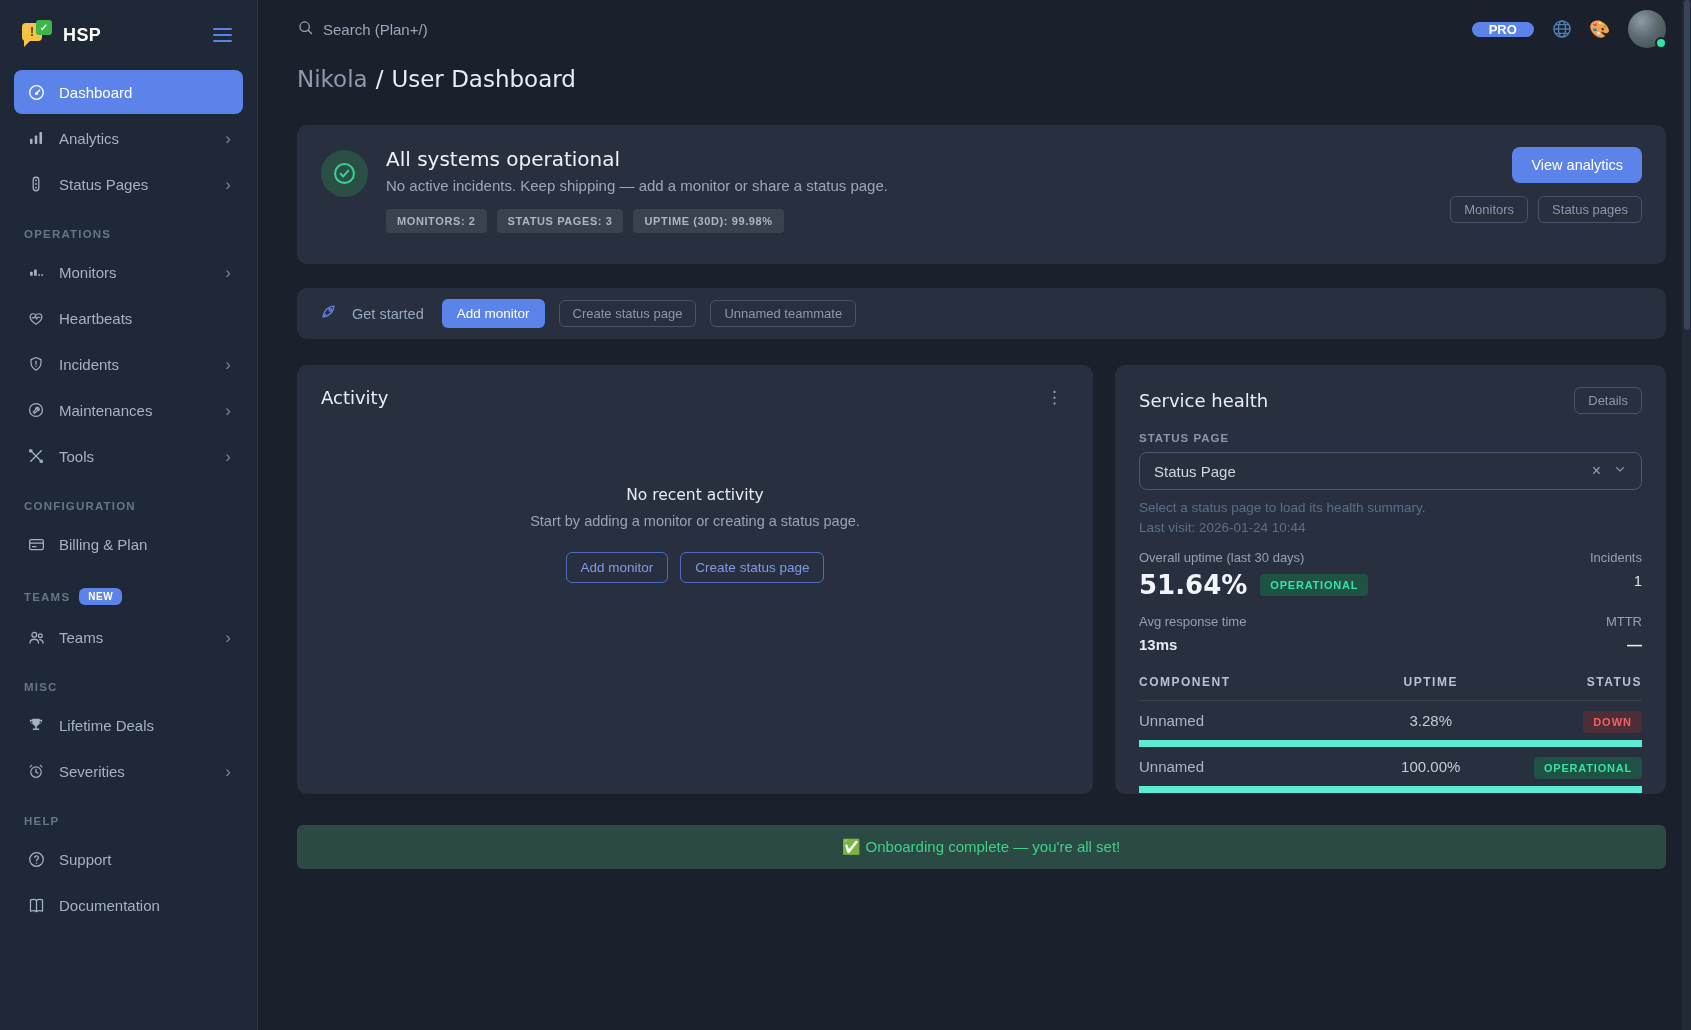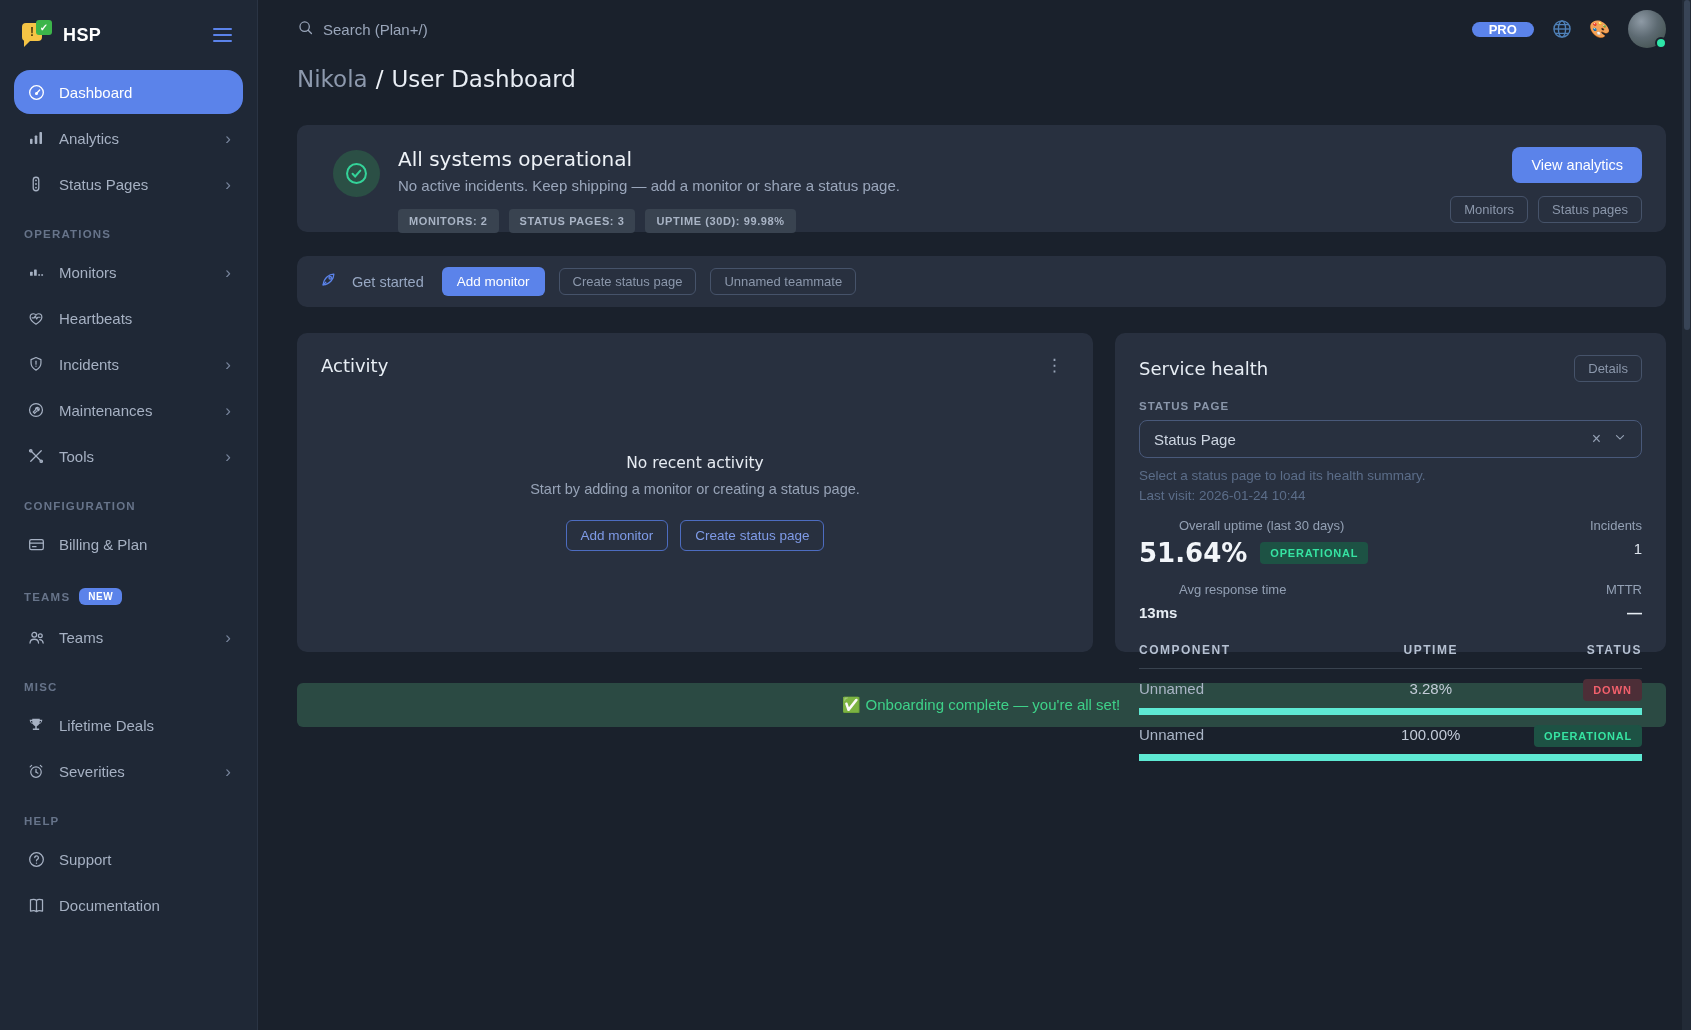--- a/index.html
+++ b/index.html
@@ -32,7 +32,7 @@
   .hamburger i { display:block; width:19px; height:2.2px; background:#5b83ea; border-radius:2px; }
 
   .nav-item { display:flex; align-items:center; gap:13px; padding:12px 12px; margin:2px 0;
-    border-radius:16px; color:#a6b1c3; font-size:15px; cursor:pointer; }
+    border-radius:8px; color:#a6b1c3; font-size:15px; cursor:pointer; }
   .nav-item.active { background:#5b83ea; color:#ffffff; }
   .nicon { width:20px; height:20px; display:flex; align-items:center; justify-content:center; flex-shrink:0; }
   .nicon svg { display:block; }

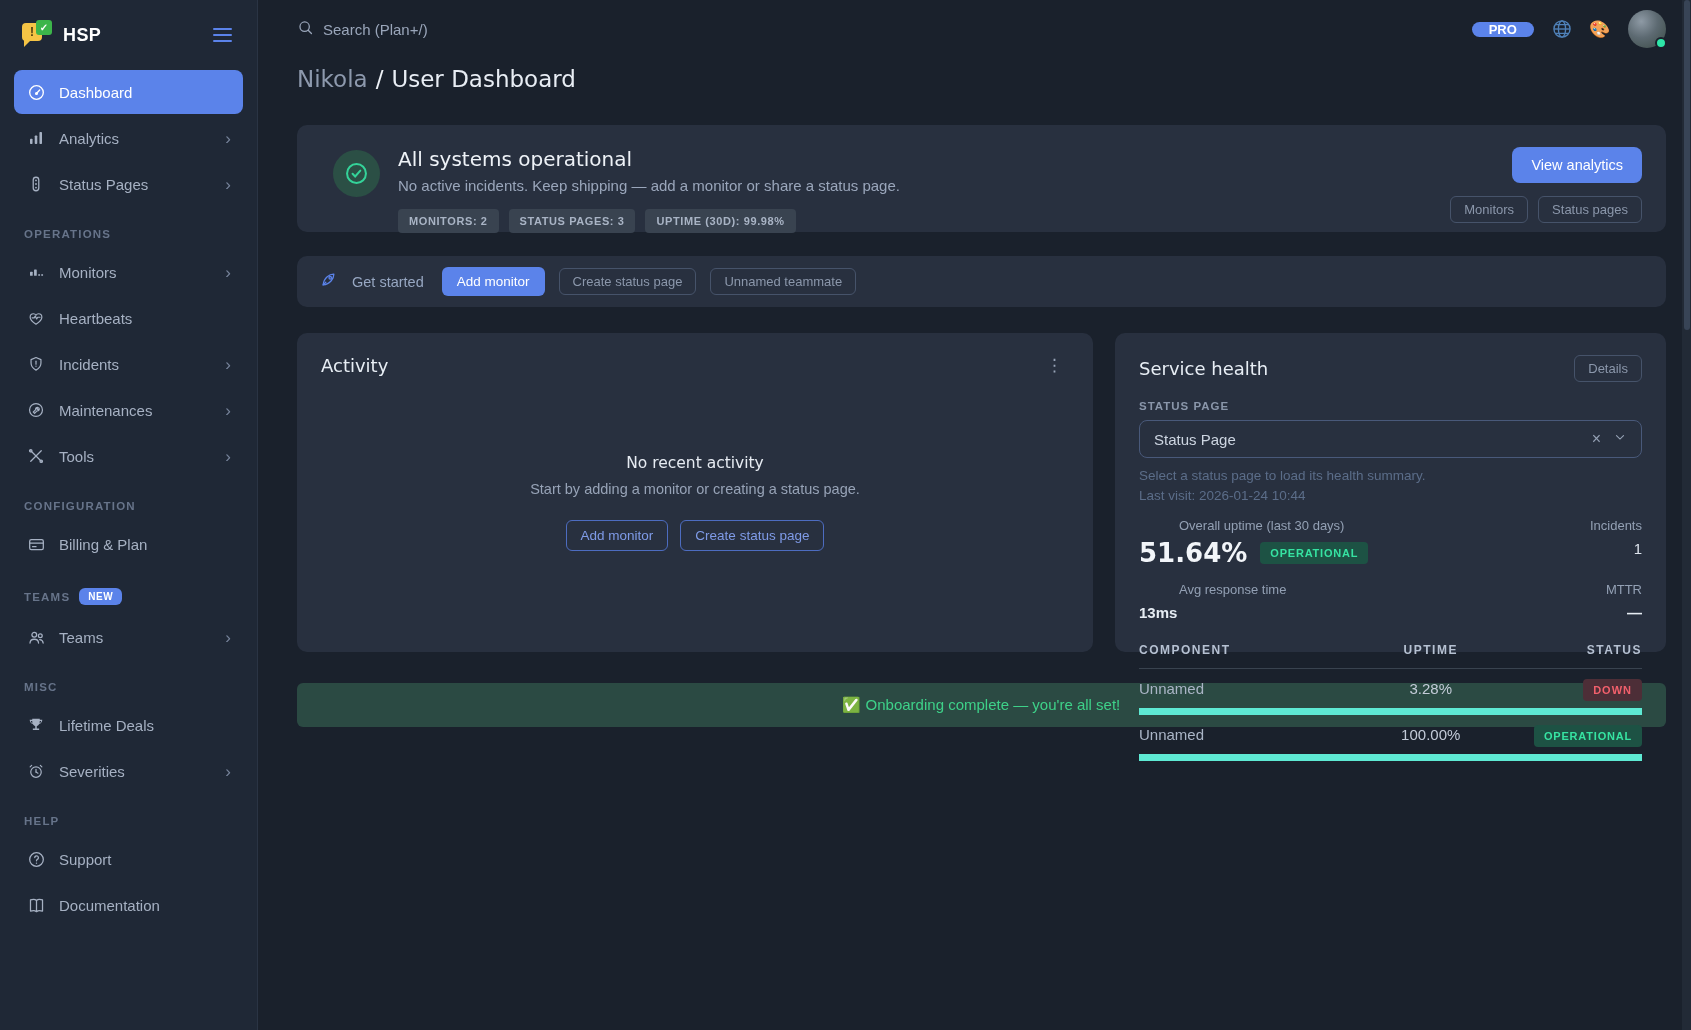--- a/index.html
+++ b/index.html
@@ -64,7 +64,7 @@
   .card { background:#28303f; border-radius:10px; }
 
   
-  .hero { margin-top:33px; height:107px; padding:22px 36px; position:relative; display:flex; gap:18px; }
+  .hero { margin-top:33px; height:139px; padding:22px 24px; position:relative; display:flex; gap:18px; }
   .status-circle { width:47px; height:47px; border-radius:50%; background:#2b4f45; flex-shrink:0;
     display:flex; align-items:center; justify-content:center; margin-top:3px; }
   .hero-title { font-family:"DejaVu Sans", sans-serif; font-size:20px; color:#eef2f7; }

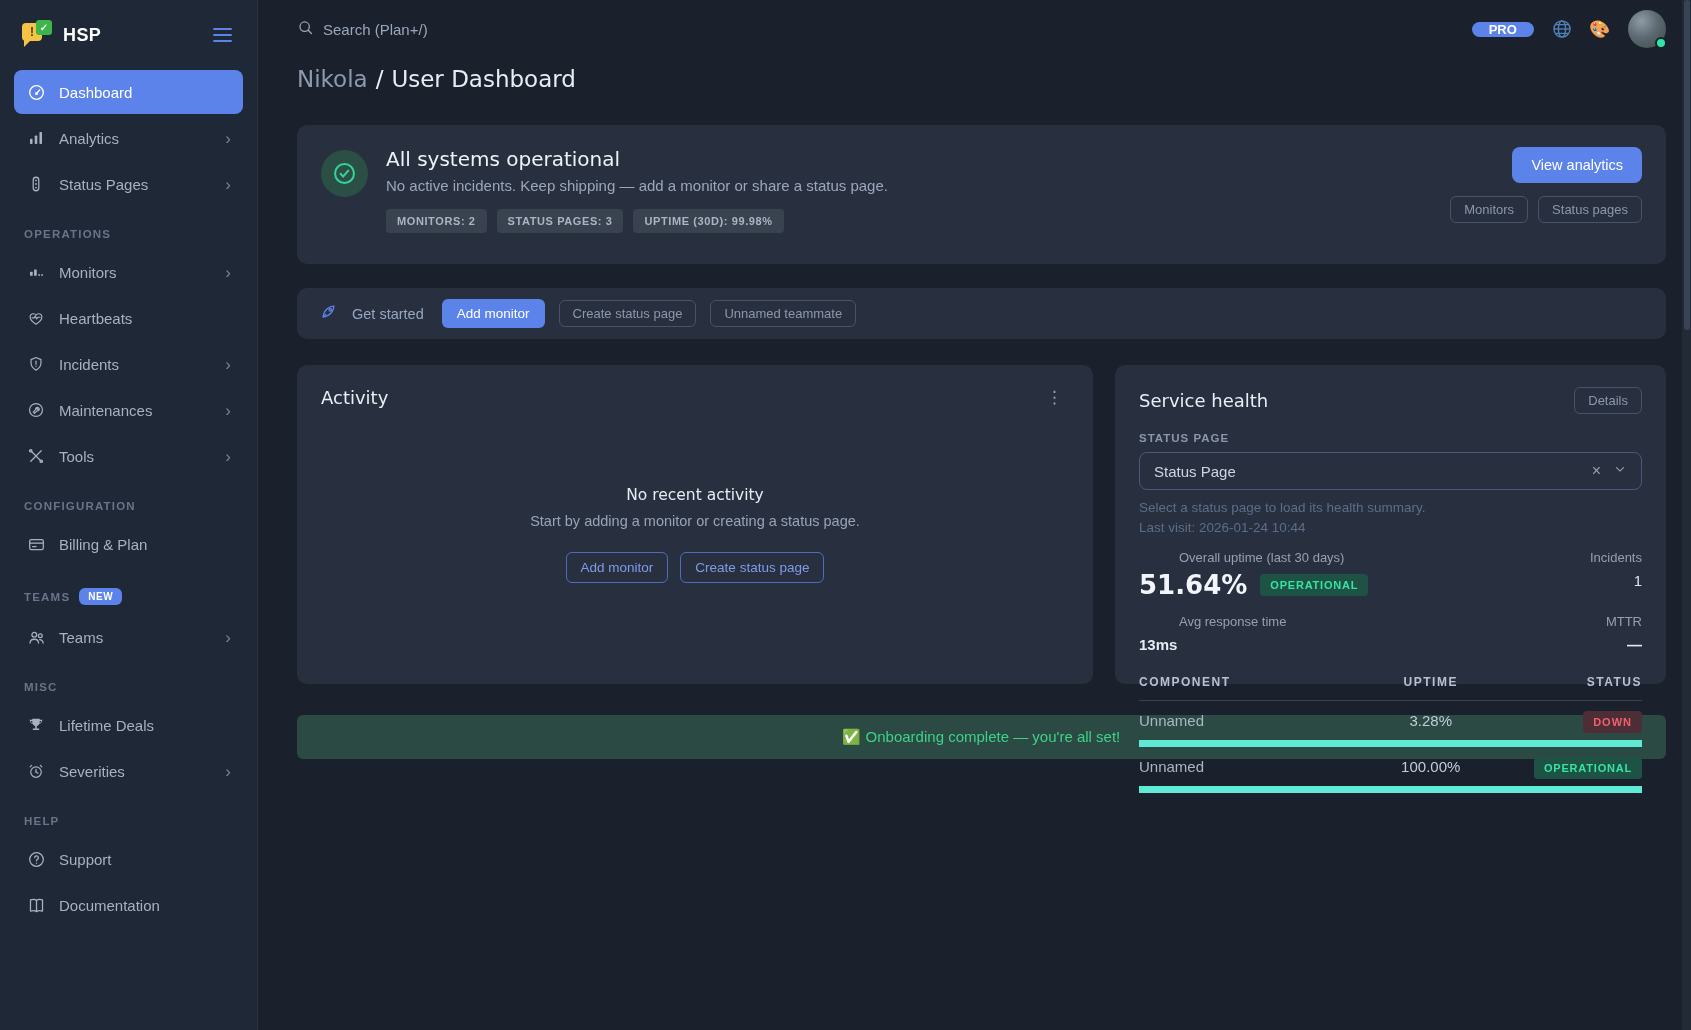--- a/index.html
+++ b/index.html
@@ -87,7 +87,7 @@
 
   
   .grid { margin-top:26px; display:grid; grid-template-columns:796px 551px; gap:22px; }
-  .panel { height:319px; padding:22px 24px; position:relative; }
+  .panel { height:429px; padding:22px 24px; position:relative; }
   .panel-header { display:flex; align-items:center; justify-content:space-between; }
   .panel-title { font-family:"DejaVu Sans", sans-serif; font-size:18px; color:#e8eef5; }
   .kebab { color:#97a3b7; font-size:17px; cursor:pointer; padding:2px 6px; line-height:1; }

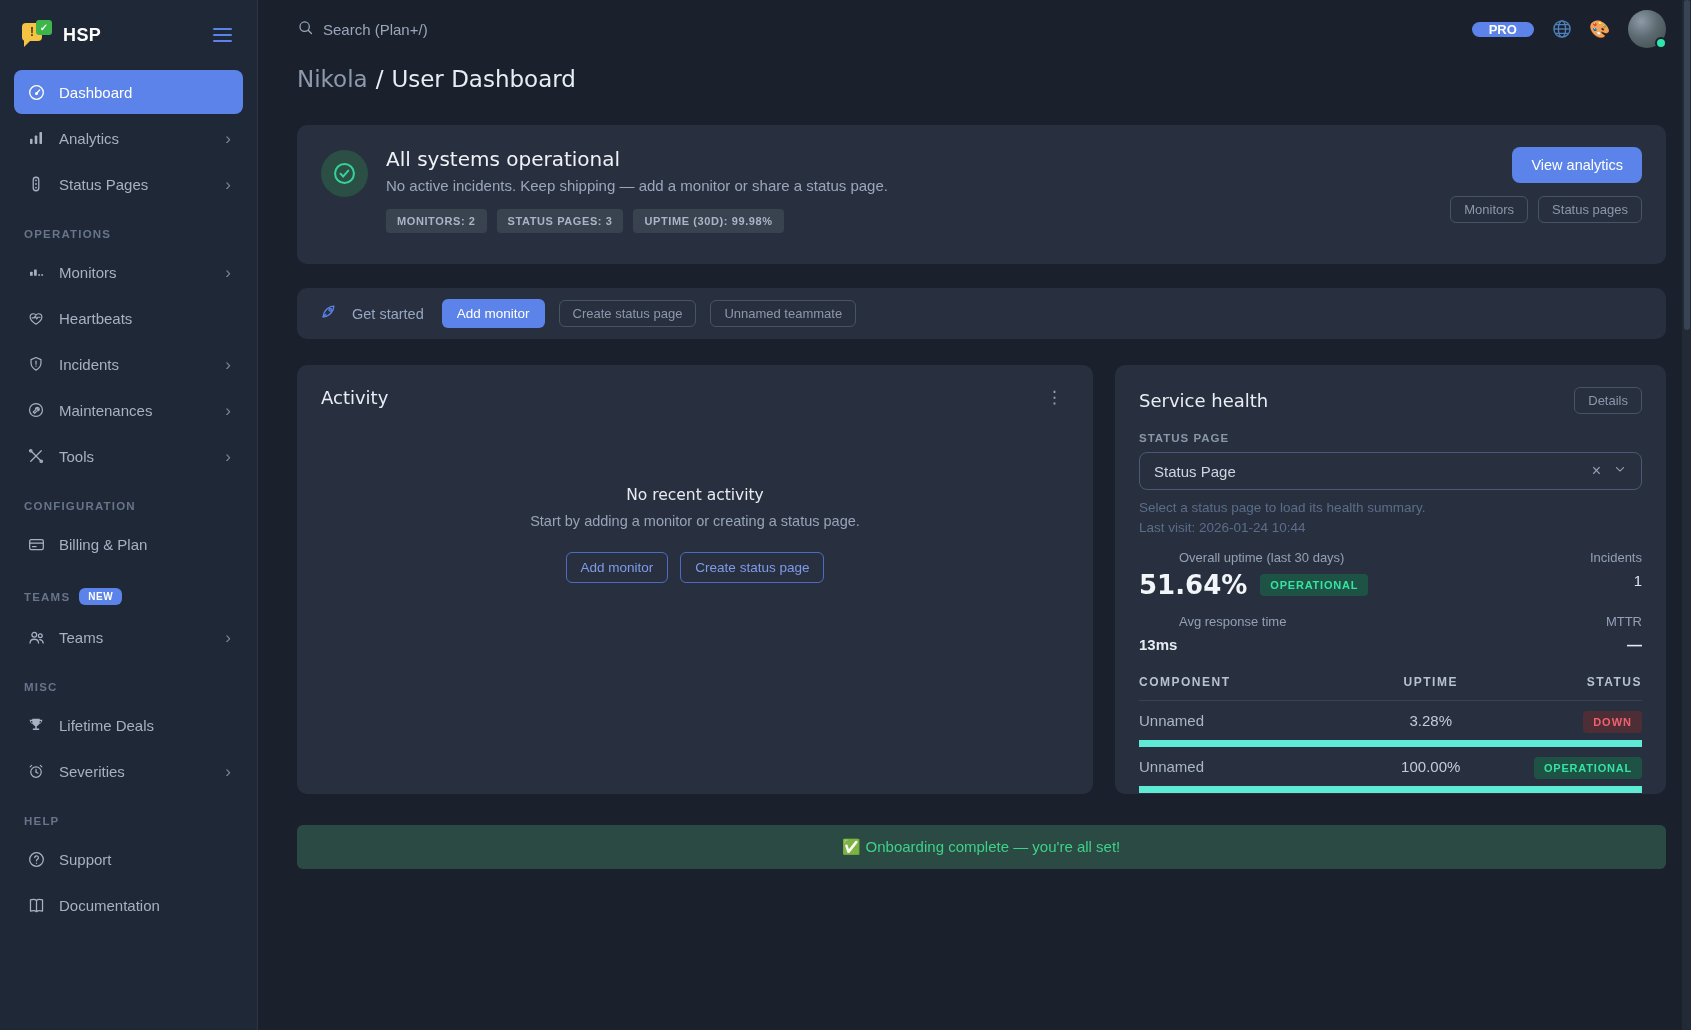--- a/index.html
+++ b/index.html
@@ -110,7 +110,7 @@
   .last-visit { margin-top:5px; font-size:13.5px; color:#5b6d89; }
 
   .stats-row { margin-top:15px; display:flex; justify-content:space-between; }
-  .stat-label { font-size:13px; color:#93a0b4;margin-left:40px; }
+  .stat-label { font-size:13px; color:#93a0b4; }
   .stat-right { text-align:right; }
   .big-row { display:flex; align-items:center; gap:13px; margin-top:5px; }
   .big-val { font-family:"DejaVu Sans", sans-serif; font-size:26px; font-weight:bold; color:#f2f5f9;text-align:right; }

